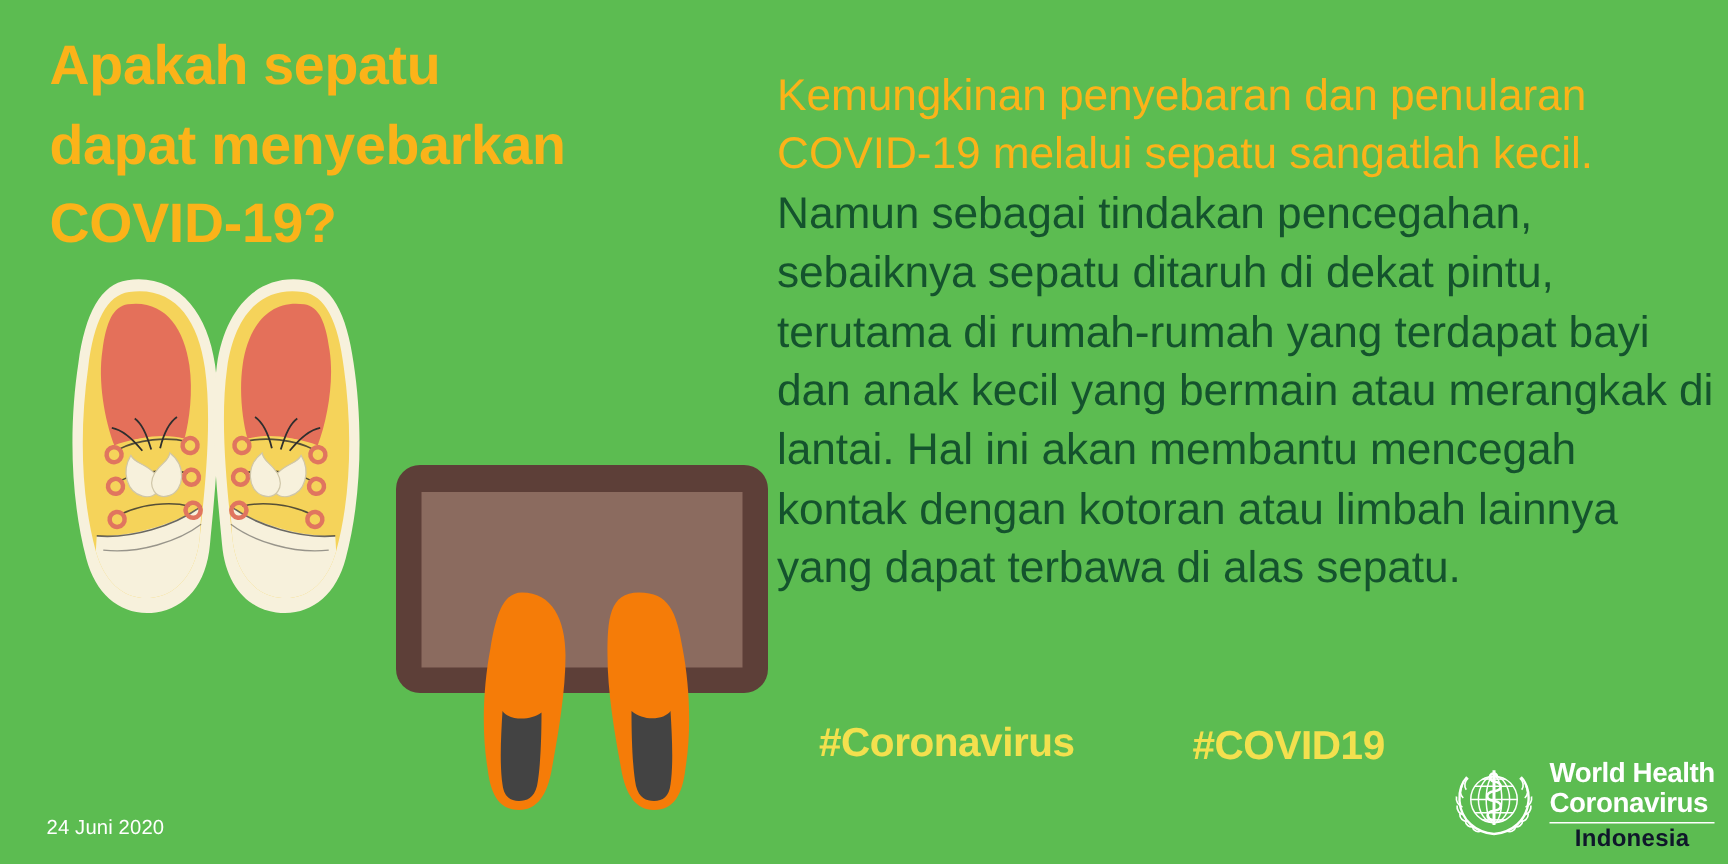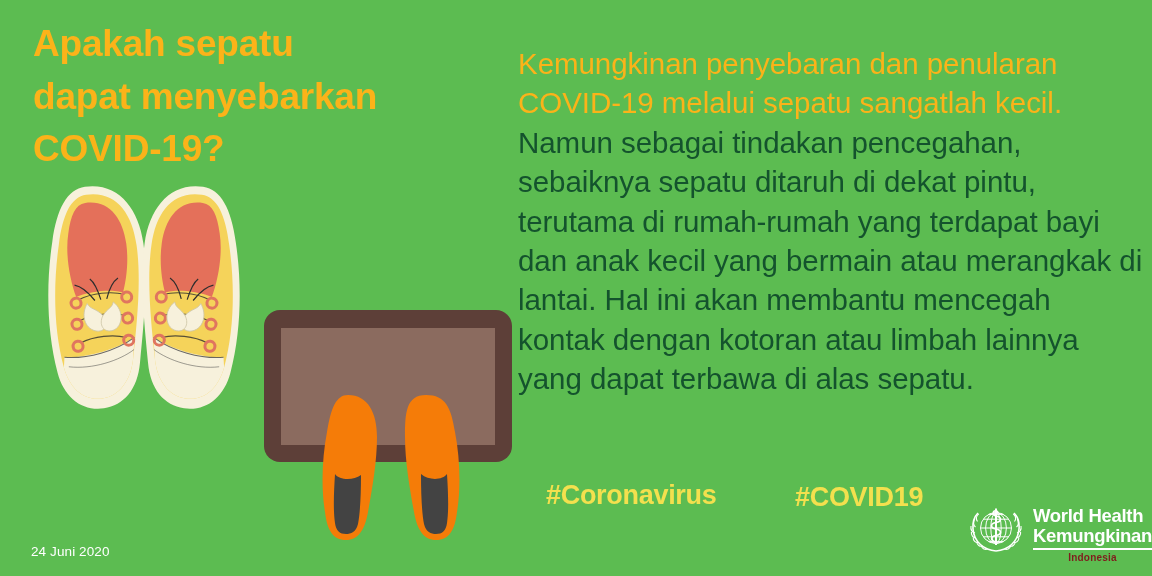--- a/index.html
+++ b/index.html
@@ -288,7 +288,7 @@
     </div>
     <div id="who-wordmark">
       <div class="wm-line">World Health</div>
-      <div class="wm-line">Kemungkinan</div>
+      <div class="wm-line">Coronavirus</div>
       <div id="who-rule"></div>
       <div id="who-country">Indonesia</div>
     </div>

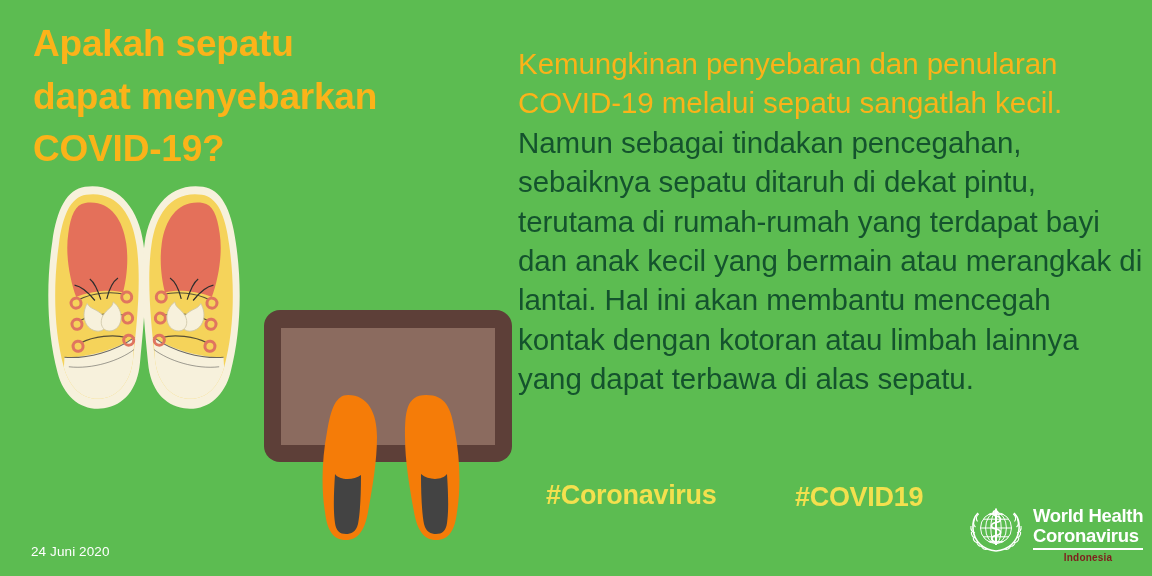--- a/index.html
+++ b/index.html
@@ -103,8 +103,8 @@
     width: 100%;
   }
   #who-country {
-    color: #7f1d1d;
-    font-size: 10px;
+    color: #0f172a;
+    font-size: 16px;
     font-weight: bold;
     letter-spacing: 0.2px;
     text-align: center;

